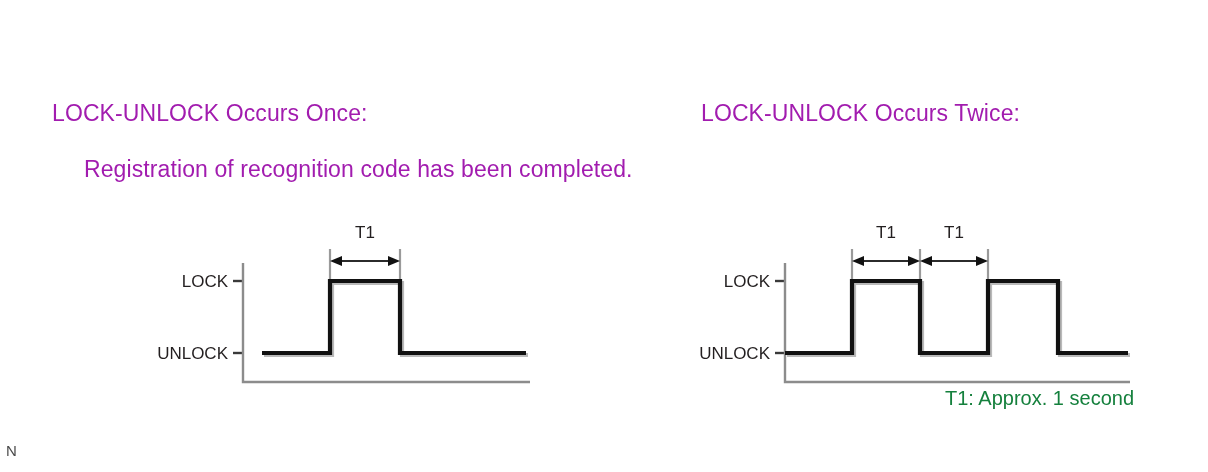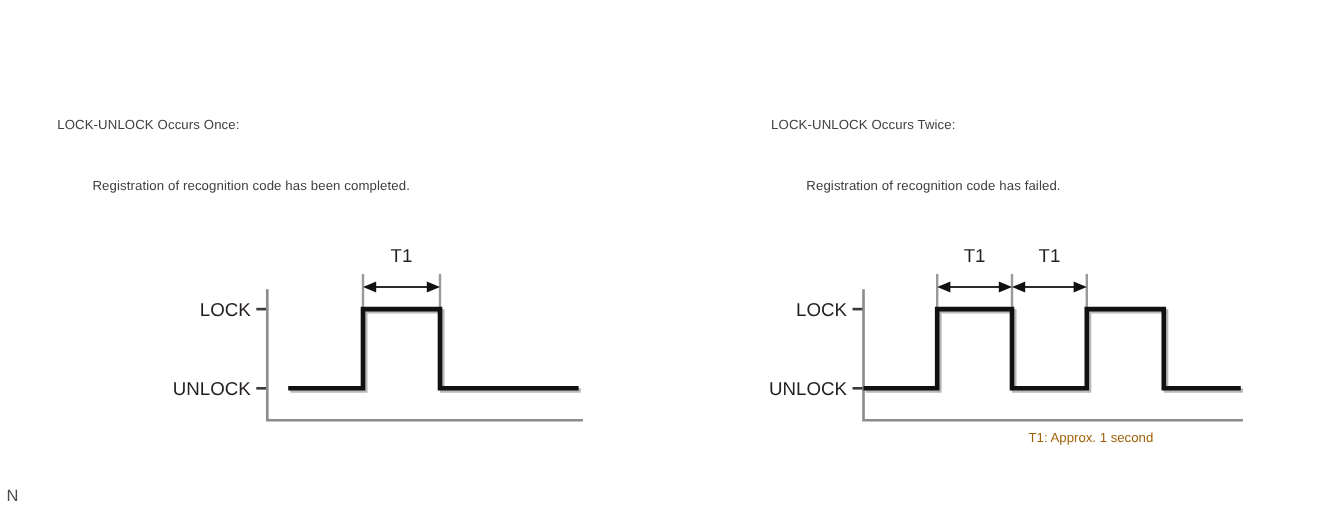--- a/index.html
+++ b/index.html
@@ -26,11 +26,11 @@
 
   .heading {
     position: absolute;
-    font-size: 12px;
+    font-size: 23px;
     line-height: 20px;
     letter-spacing: 0.1px;
     white-space: nowrap;
-    color: #404040;
+    color: #a21caf;
   }
   .heading.title    { top: 103px; }
   .heading.subtitle { top: 159px; margin-left: 32px; }

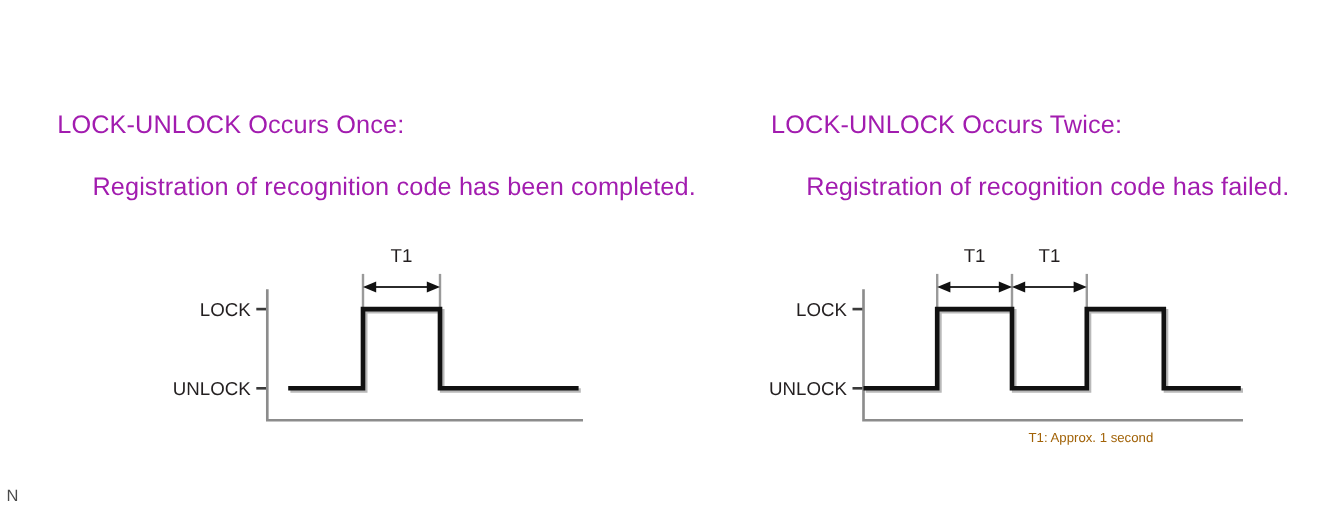--- a/index.html
+++ b/index.html
@@ -155,7 +155,6 @@
 
   <div class="heading title">LOCK-UNLOCK Occurs Twice:</div>
 
-  <div class="heading subtitle">Registration of recognition code has failed.</div>
 
   <div class="wave-wrap">
     <svg class="wave-svg" width="568" height="190" viewBox="0 0 568 190">

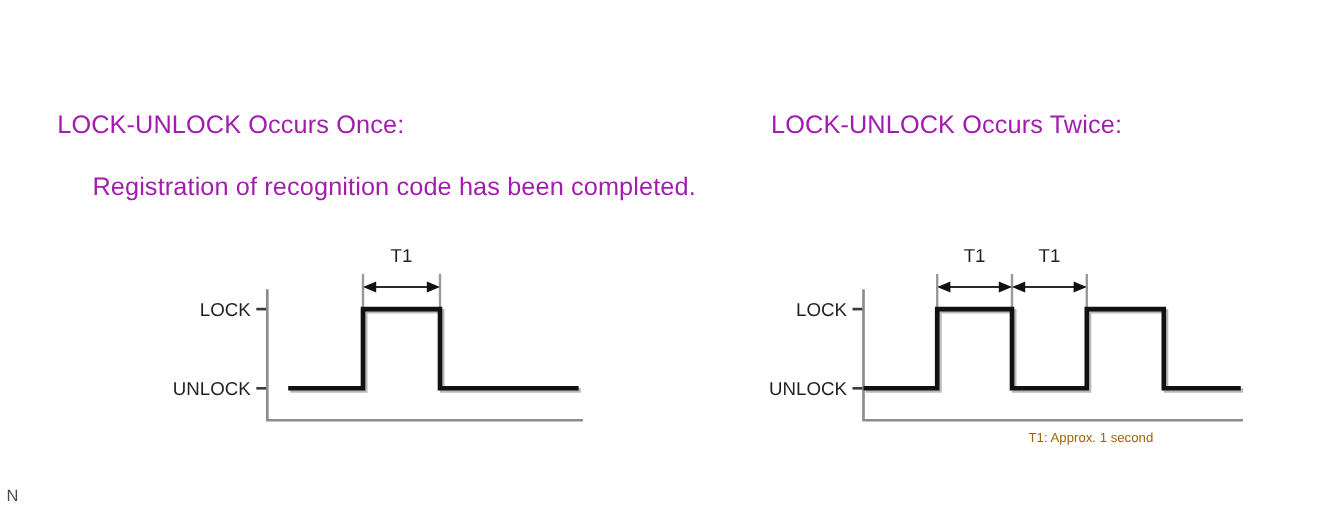--- a/index.html
+++ b/index.html
@@ -53,11 +53,11 @@
   .footnote {
     position: absolute;
     top: 388px;
-    left: 295px;
-    font-size: 12px;
+    left: 305px;
+    font-size: 20px;
     line-height: 20px;
     white-space: nowrap;
-    color: #a16207;
+    color: #15803d;
   }
 
   .axis-label {

